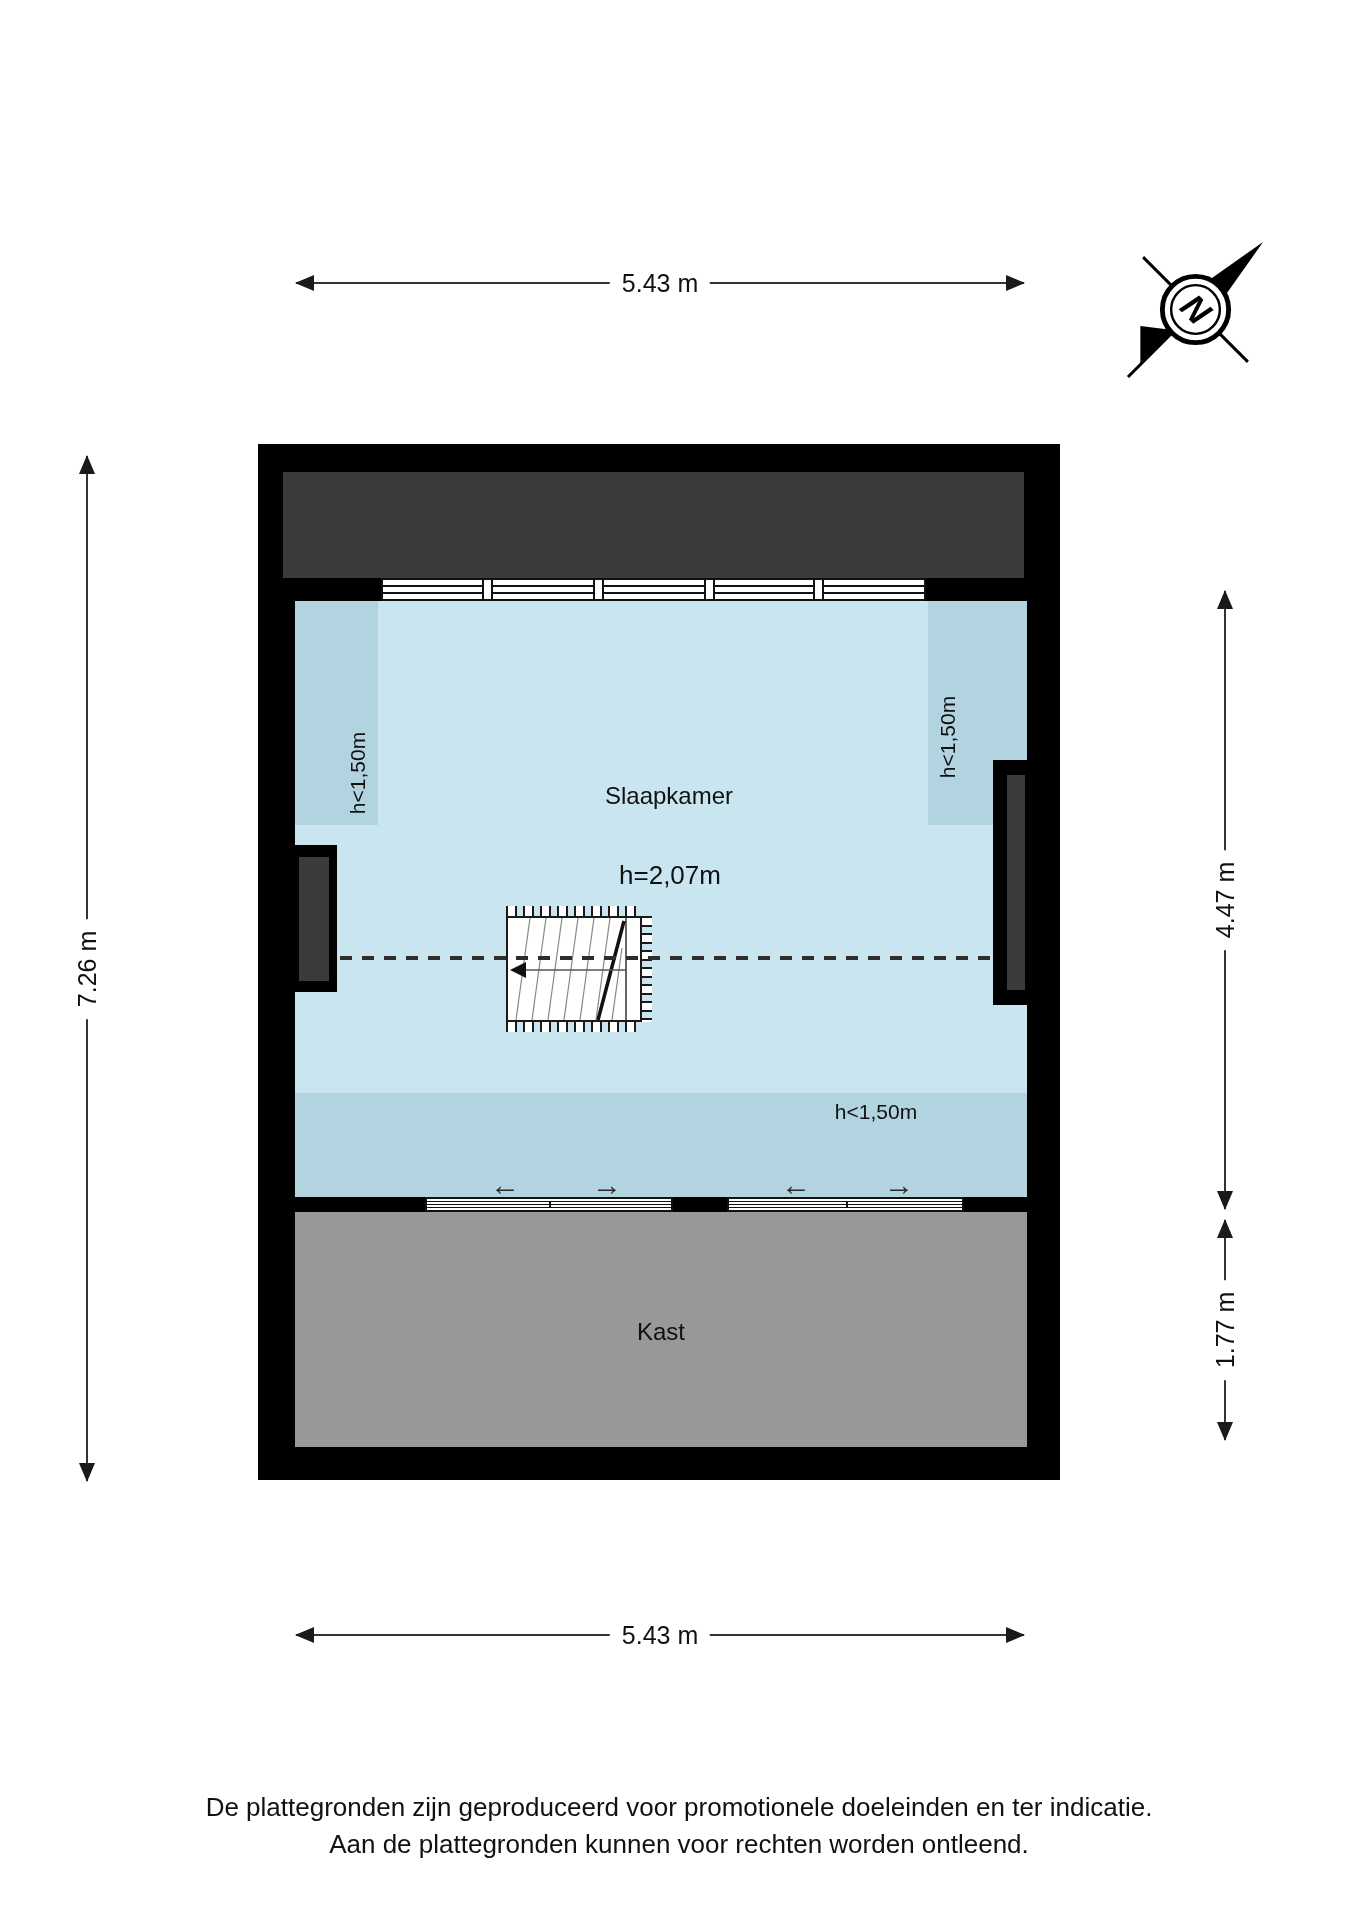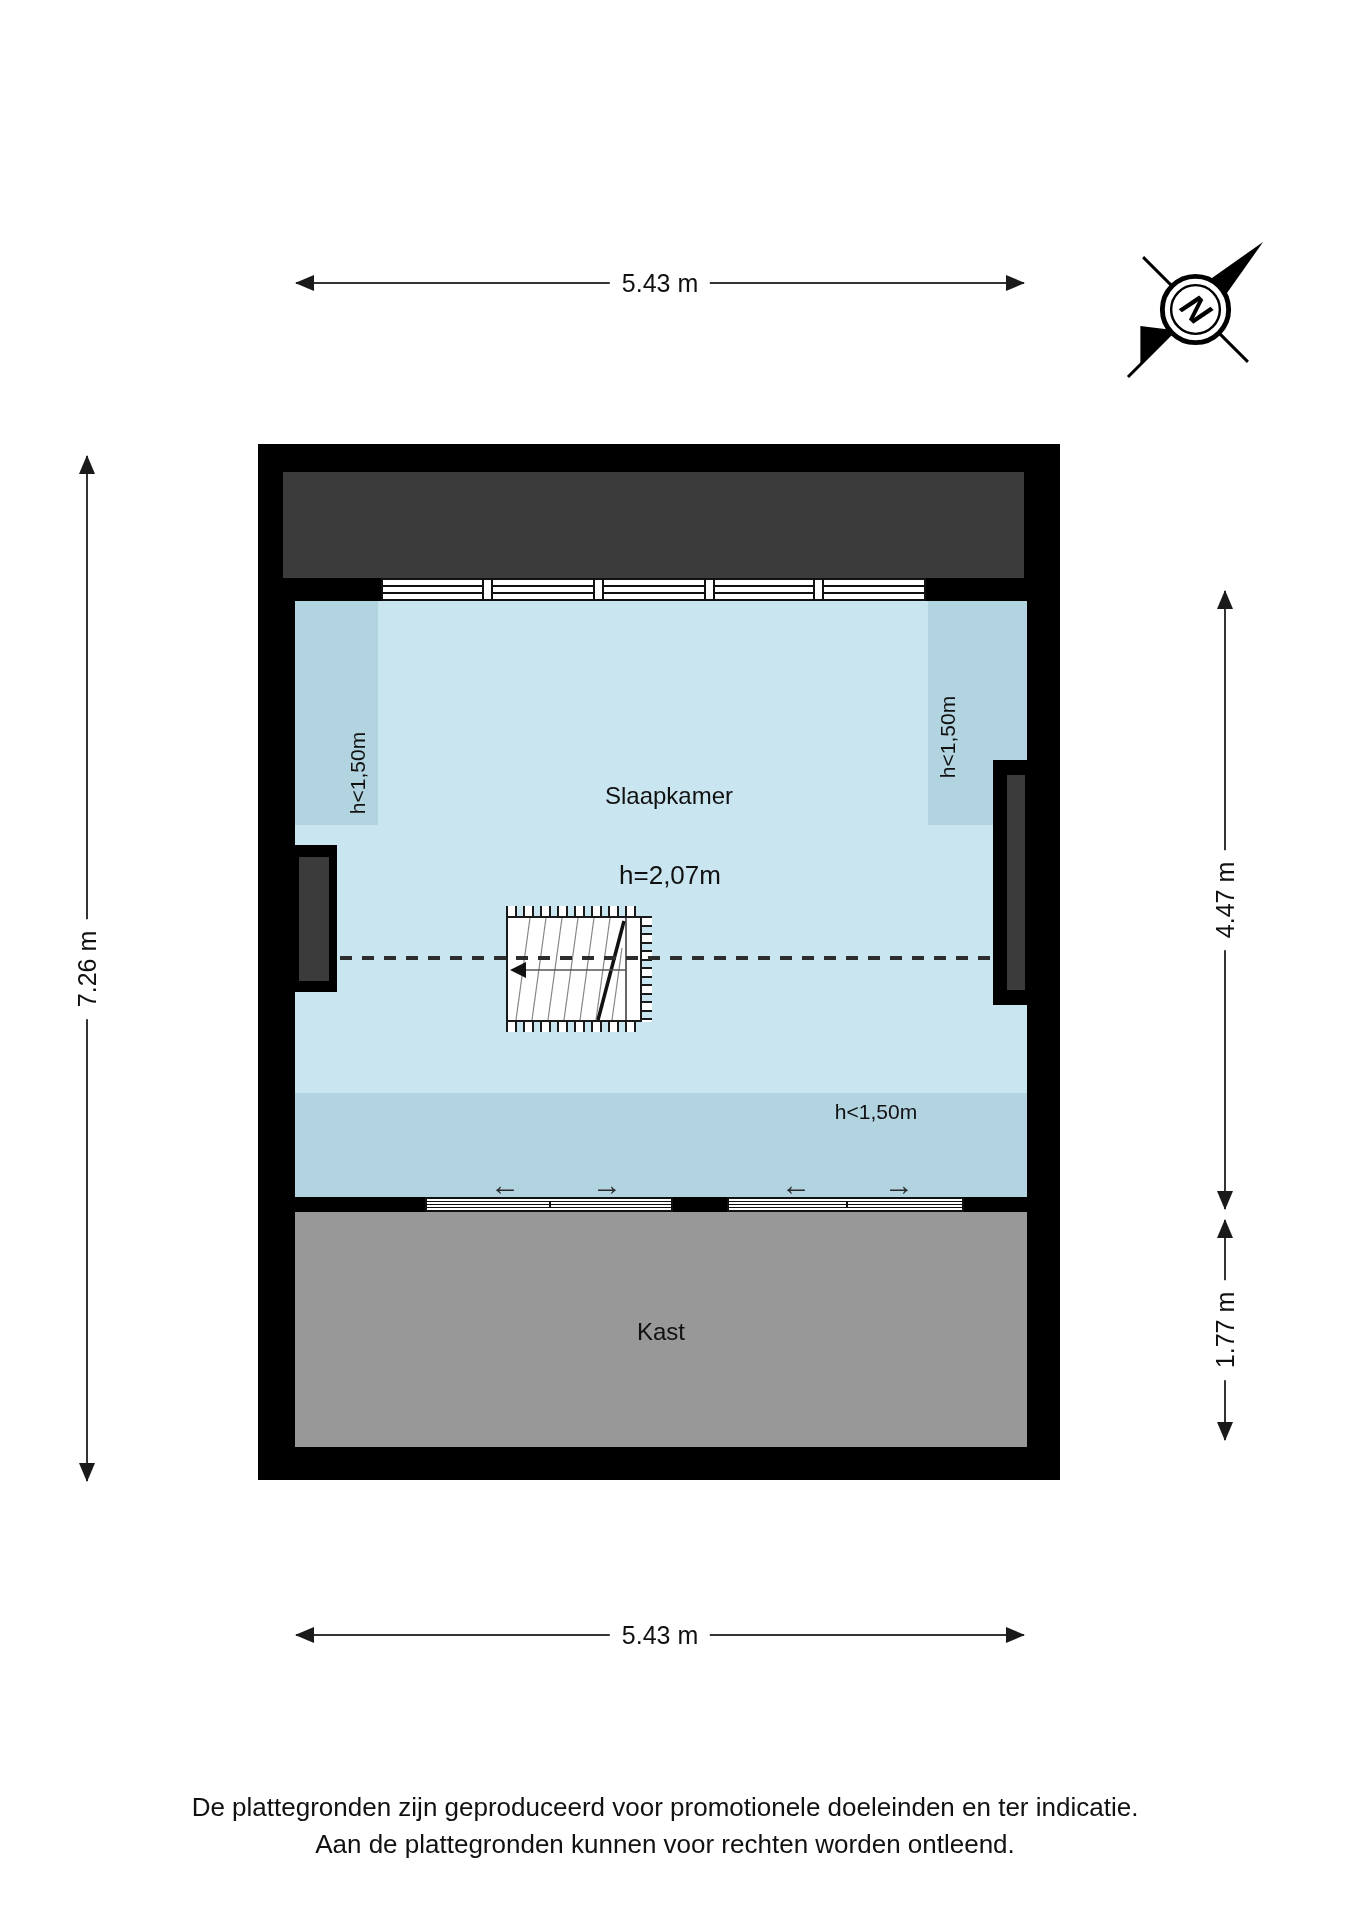--- a/index.html
+++ b/index.html
@@ -54,7 +54,7 @@
   .slide-arrow{position:absolute;transform:translate(-50%,-50%);font-size:30px;color:#2a2a2a;z-index:7;}
 
   
-  .footer{position:absolute;top:1789px;left:0;width:1330px;text-align:center;}
+  .footer{position:absolute;top:1789px;left:0;width:1330px;text-align:center;padding-left:14px;}
   .footer div{font-size:26px;line-height:37px;color:#111;}
 </style>
 </head>

